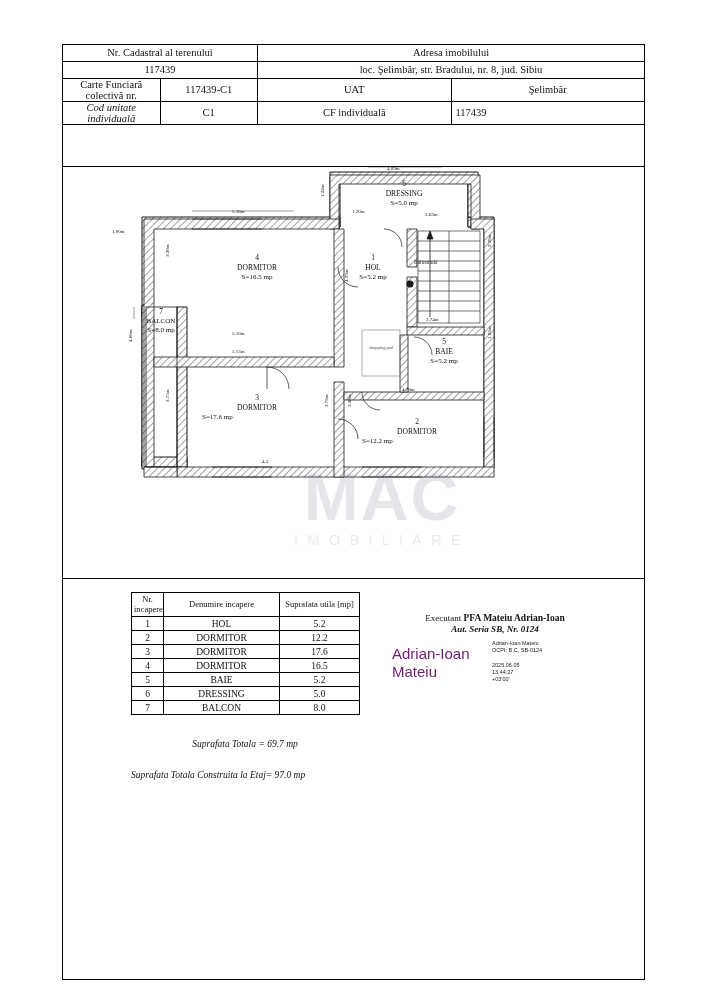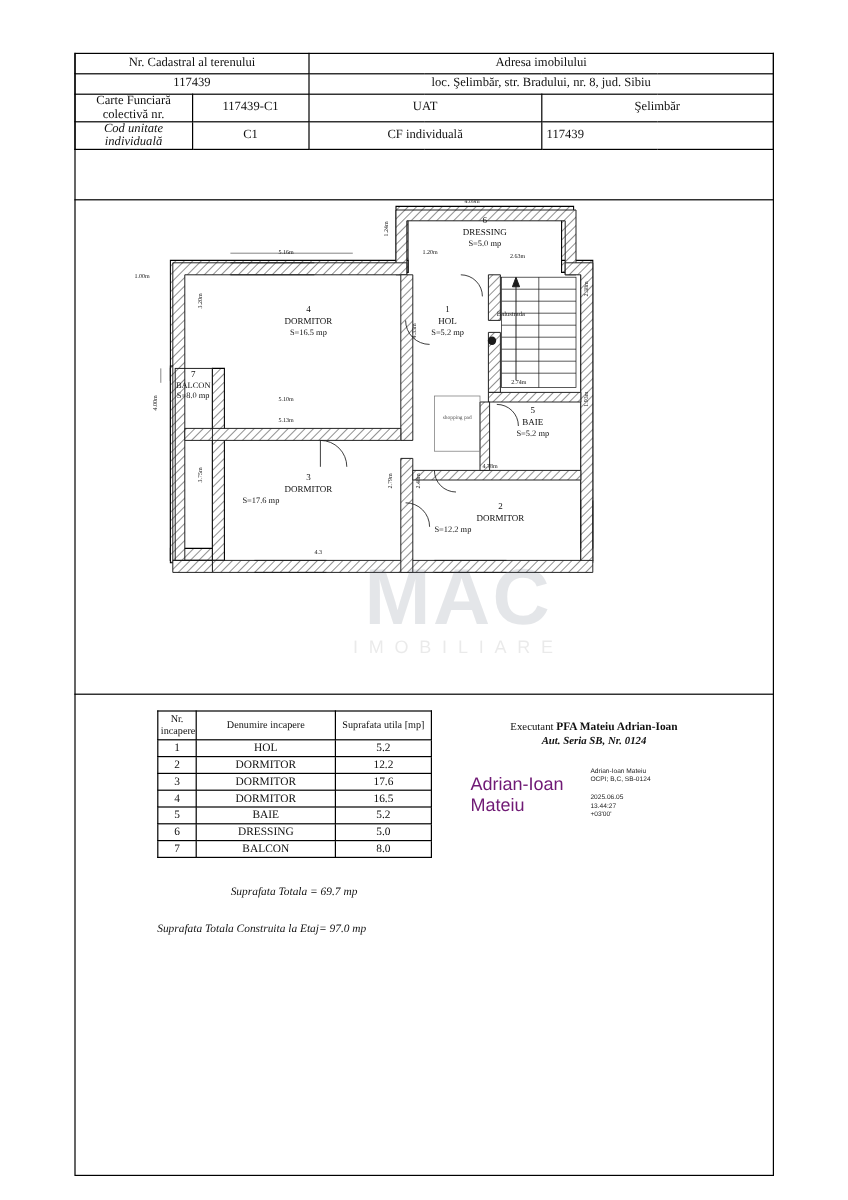--- a/index.html
+++ b/index.html
@@ -167,7 +167,7 @@
     text-align: center;
     font-size: 9px;
   }
-  .exec-line1 { font-size: 9px; }
+  .exec-line1 { font-size: 9px; margin-top: 13px; }
   .exec-line1 b { font-size: 9.5px; }
   .exec-line2 { font-style: italic; font-weight: bold; font-size: 9px; margin-top: 1px;}
   .sig-name {

